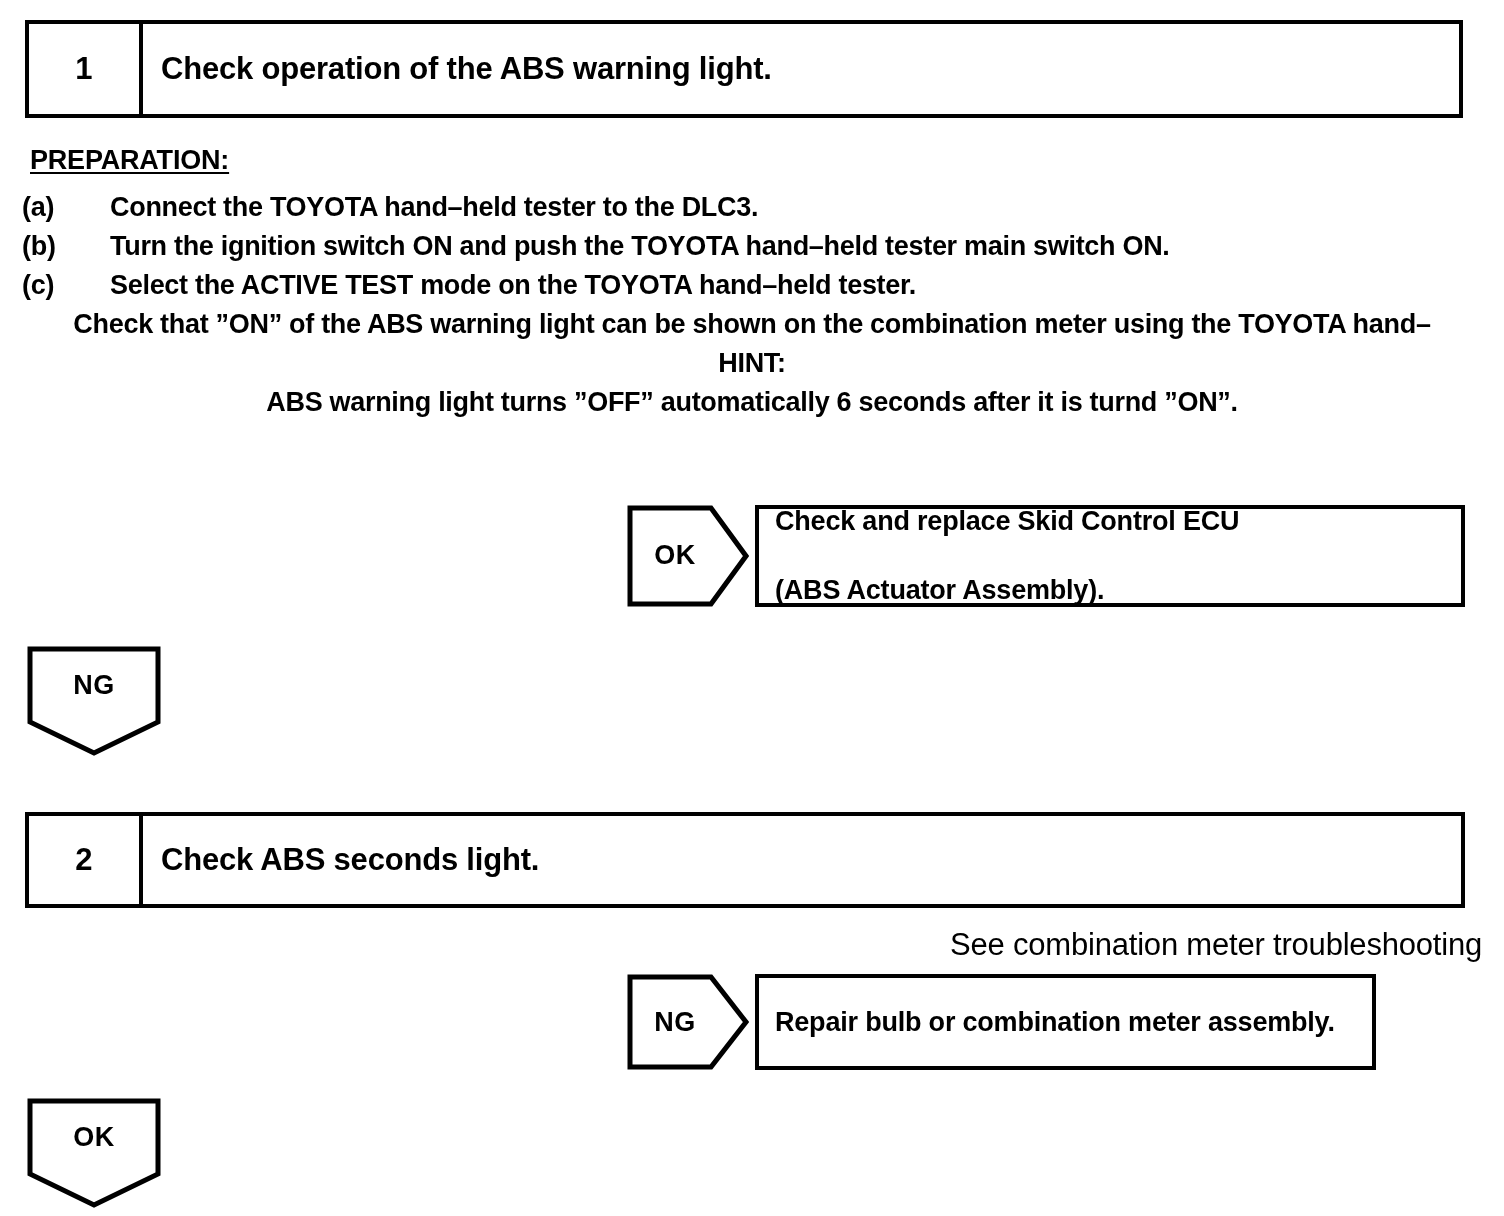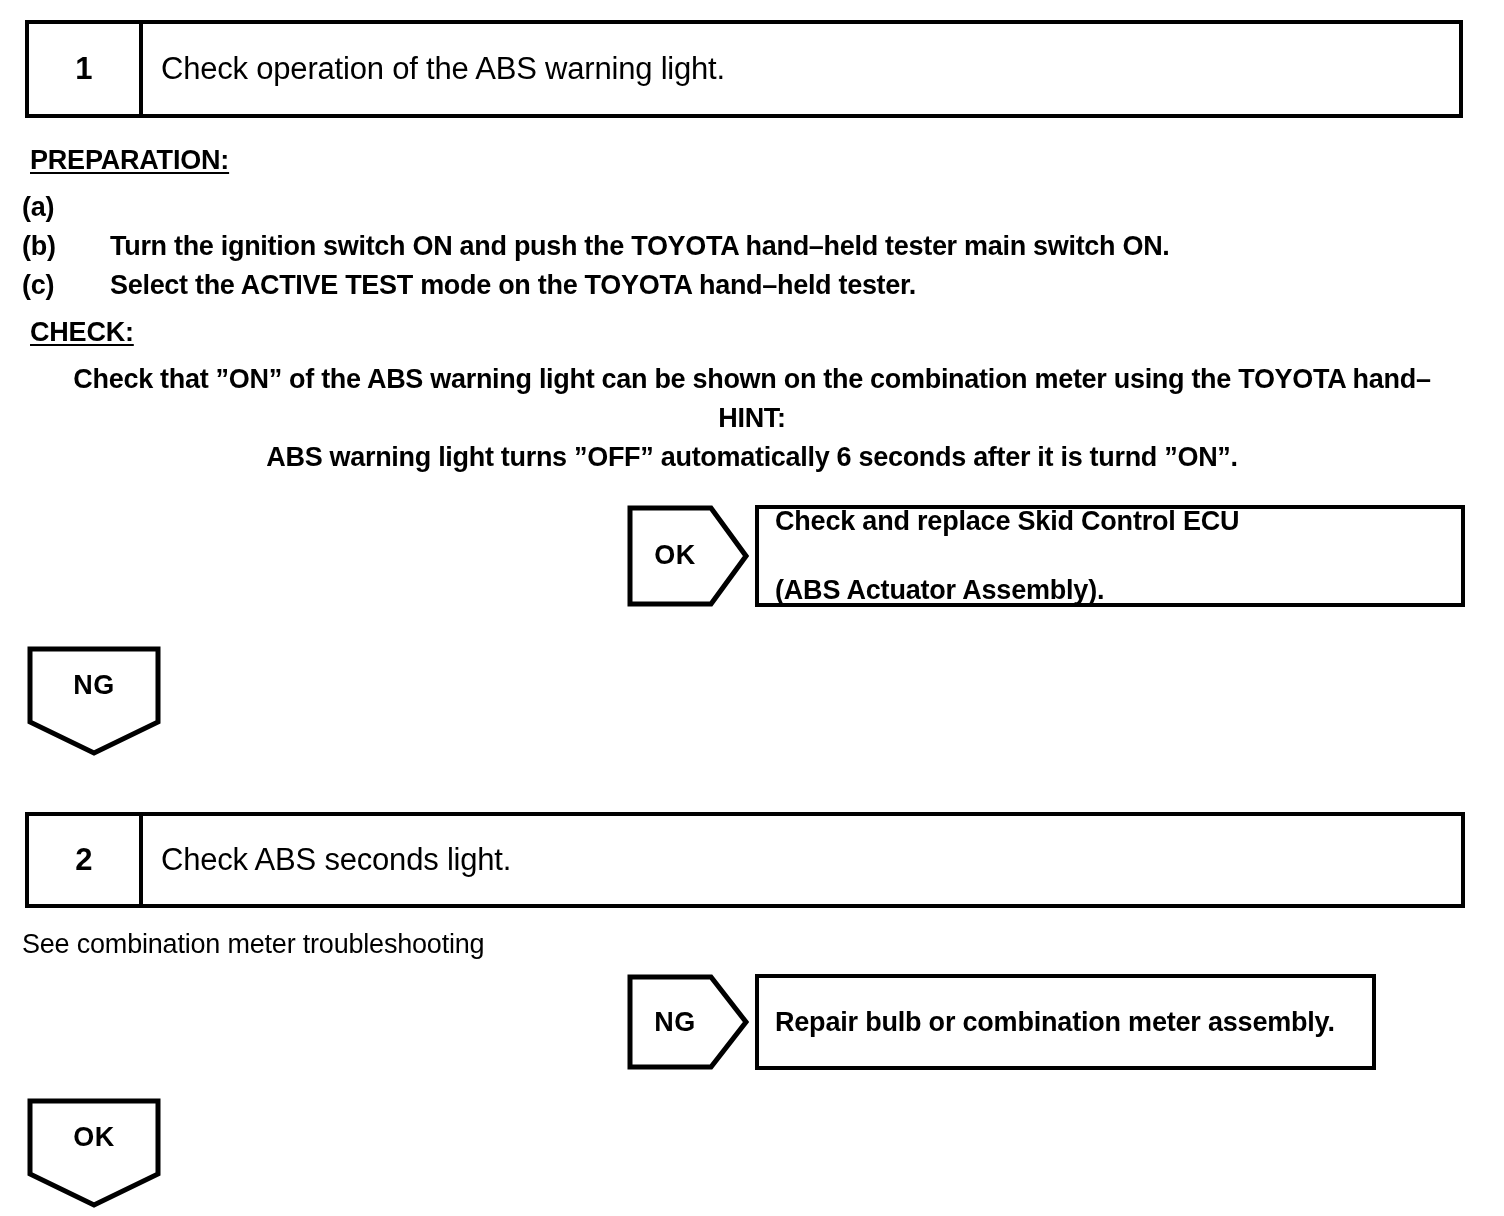--- a/index.html
+++ b/index.html
@@ -46,7 +46,7 @@
     align-items: center;
     padding-left: 18px;
     font-size: 31px;
-    font-weight: normal;
+    font-weight: bold;
     letter-spacing: -0.2px;
   }
 

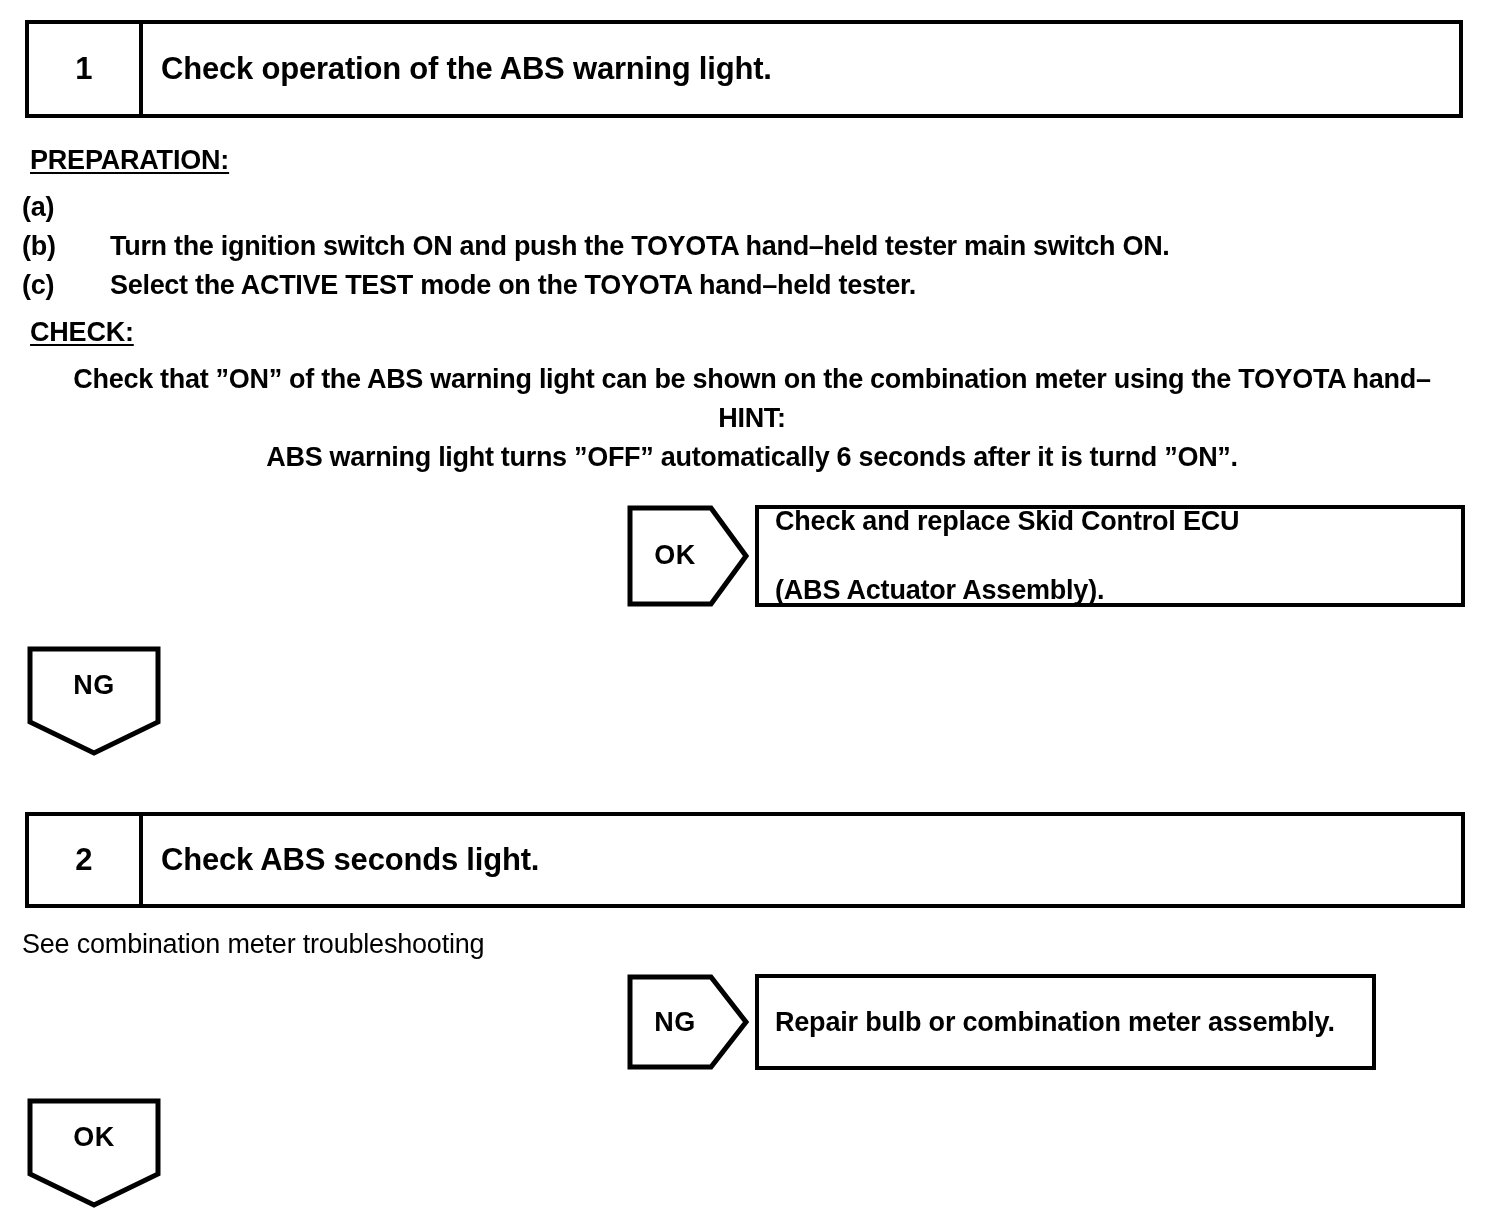--- a/index.html
+++ b/index.html
@@ -175,6 +175,7 @@
 
     <div class="lettered">
       <span class="lbl">(a)</span>
+      <span>Connect the TOYOTA hand–held tester to the DLC3.</span>
     </div>
     <div class="lettered">
       <span class="lbl">(b)</span>

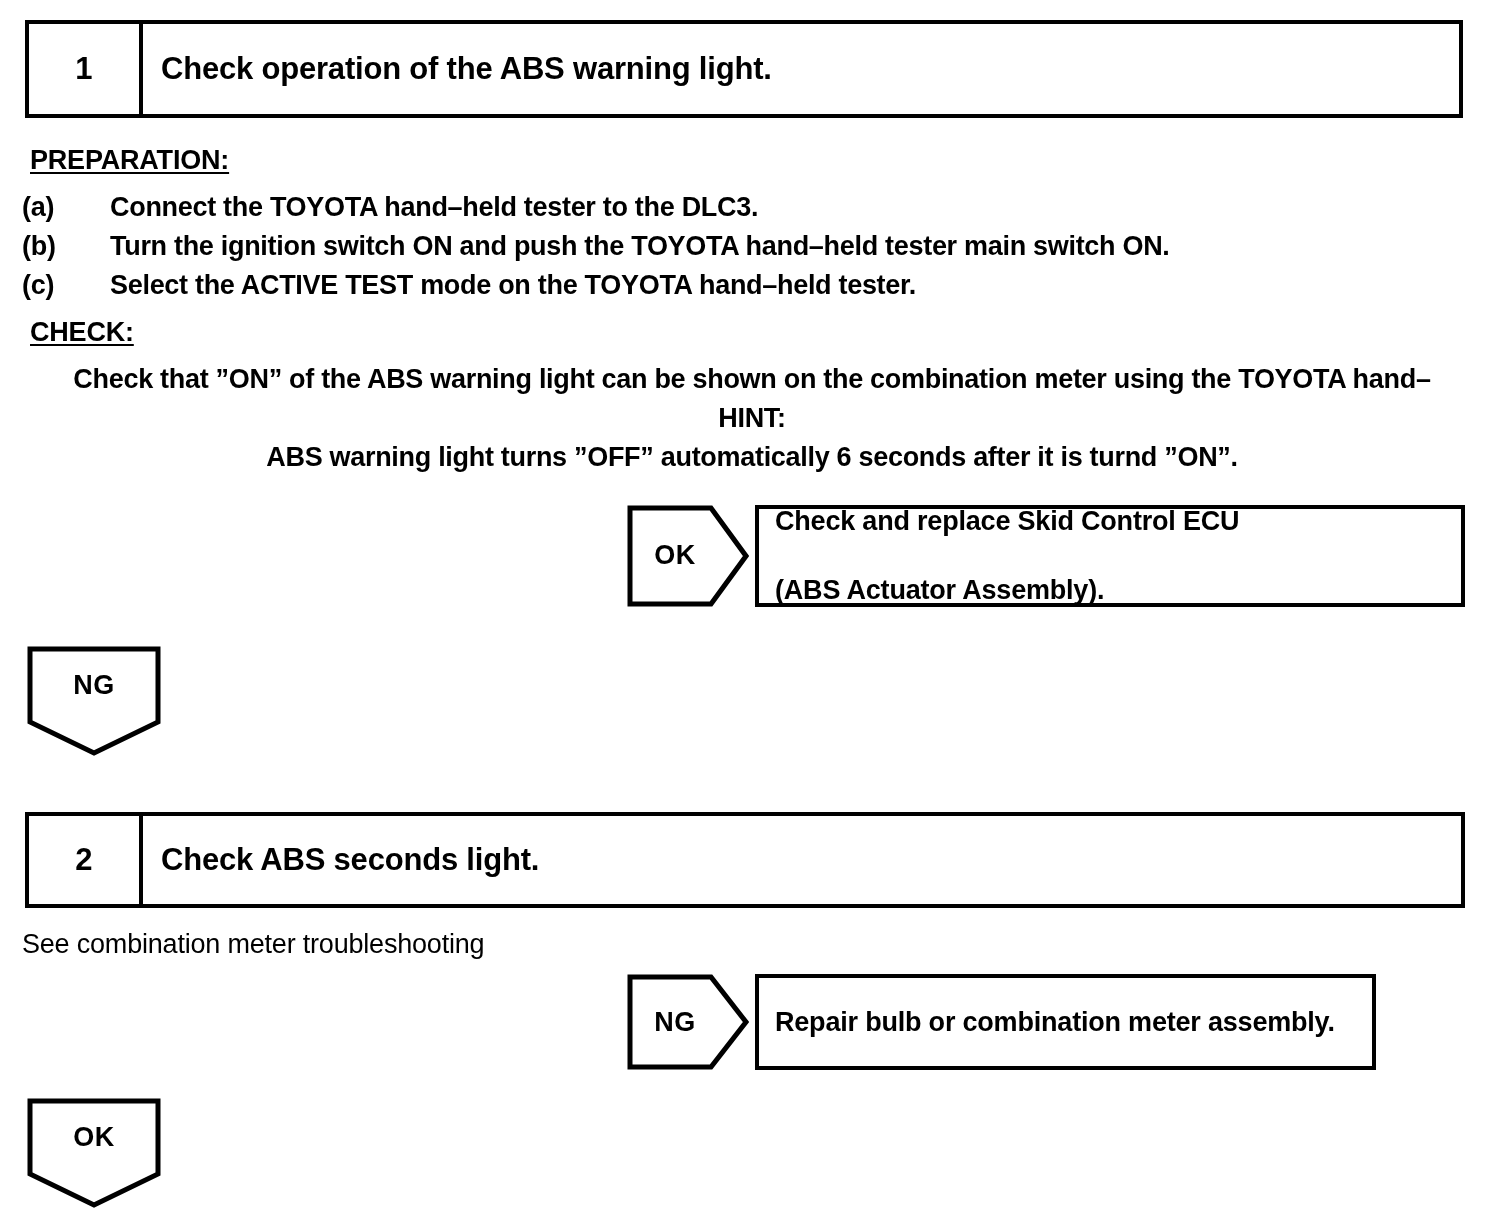--- a/index.html
+++ b/index.html
@@ -186,7 +186,6 @@
       <span>Select the ACTIVE TEST mode on the TOYOTA hand–held tester.</span>
     </div>
 
-    <p class="sec-head">CHECK:</p>
     <p class="plain-line">Check that ”ON” of the ABS warning light can be shown on the combination meter using the TOYOTA hand–</p>
     <p class="plain-line">HINT:</p>
     <p class="plain-line">ABS warning light turns ”OFF” automatically 6 seconds after it is turnd ”ON”.</p>

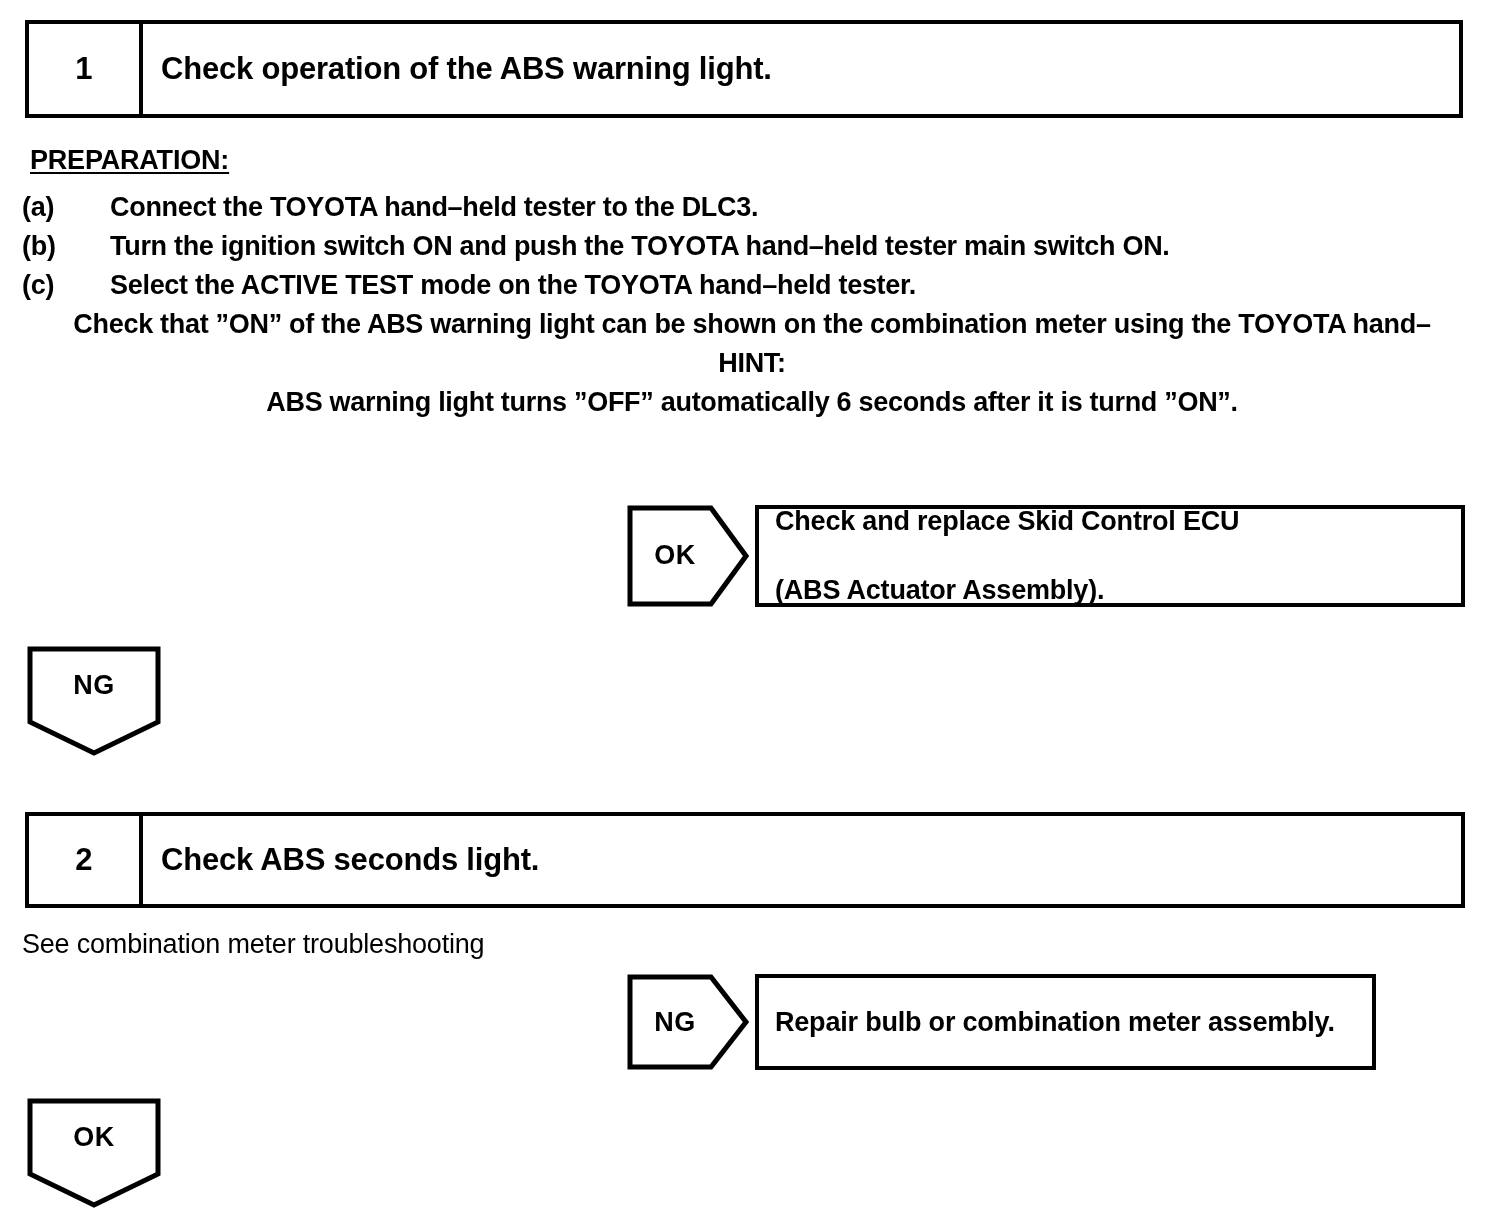--- a/index.html
+++ b/index.html
@@ -88,12 +88,13 @@
     flex: 0 0 88px;
   }
   .thin-line {
-    font-size: 27px;
+    font-size: 31px;
     font-weight: normal;
     letter-spacing: -0.2px;
     margin: 0;
     line-height: 39px;
     white-space: nowrap;
+    text-align: right;
   }
 
   

